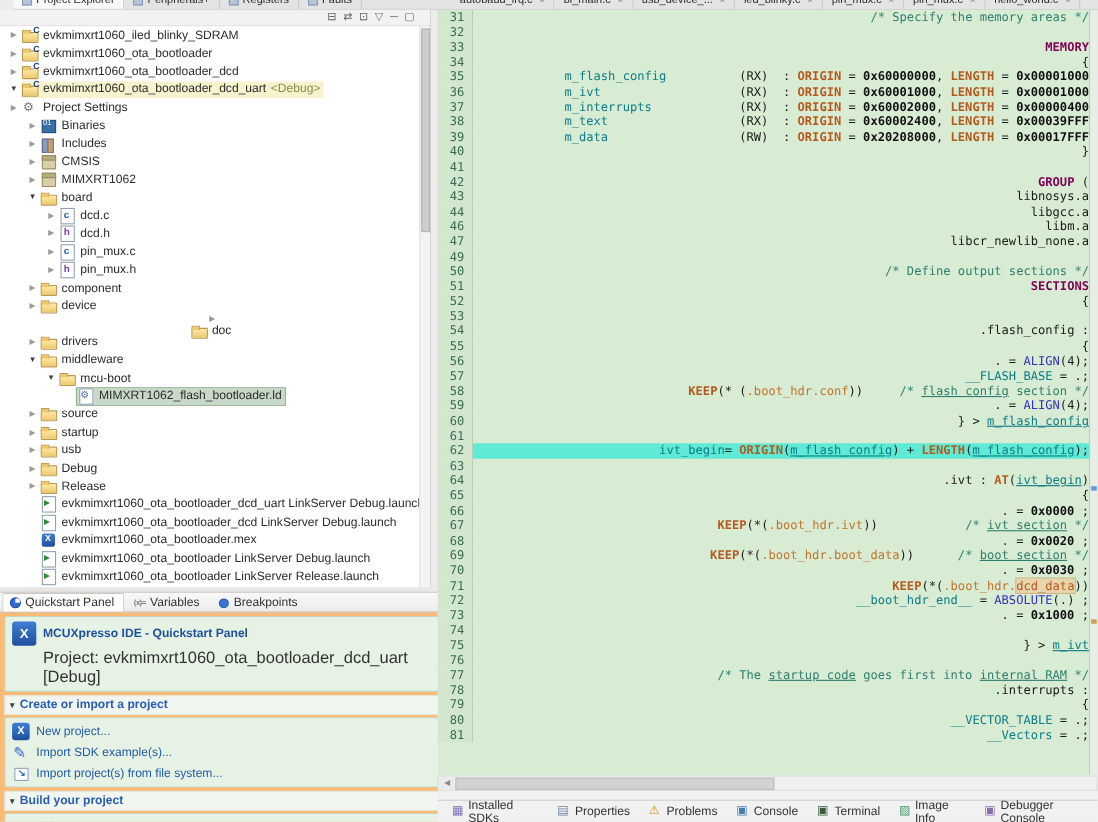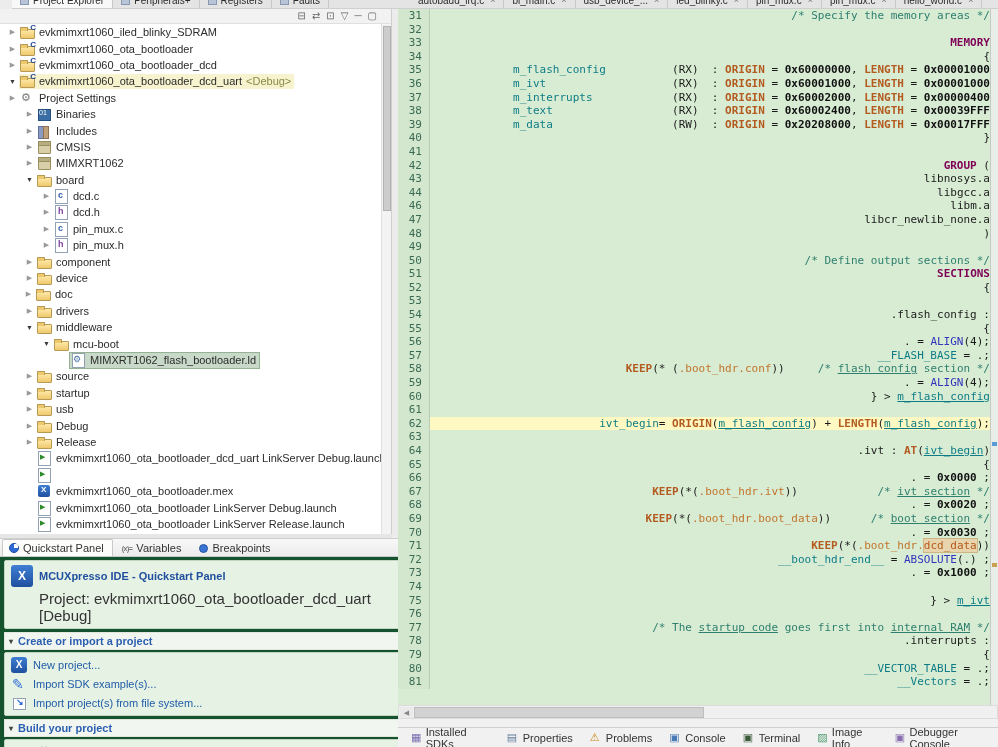--- a/index.html
+++ b/index.html
@@ -567,7 +567,6 @@
         <div class="ln"><span class="num">44</span><span class="lt"><span class="tk-p">  libgcc.a</span></span></div>
         <div class="ln"><span class="num">46</span><span class="lt"><span class="tk-p">  libm.a</span></span></div>
         <div class="ln"><span class="num">47</span><span class="lt"><span class="tk-p">  libcr_newlib_none.a</span></span></div>
-        <div class="ln"><span class="num">48</span><span class="lt"><span class="tk-p">)</span></span></div>
         <div class="ln"><span class="num">49</span><span class="lt"></span></div>
         <div class="ln"><span class="num">50</span><span class="lt"><span class="tk-c">/* Define output sections */</span></span></div>
         <div class="ln"><span class="num">51</span><span class="lt"><span class="tk-k">SECTIONS</span></span></div>

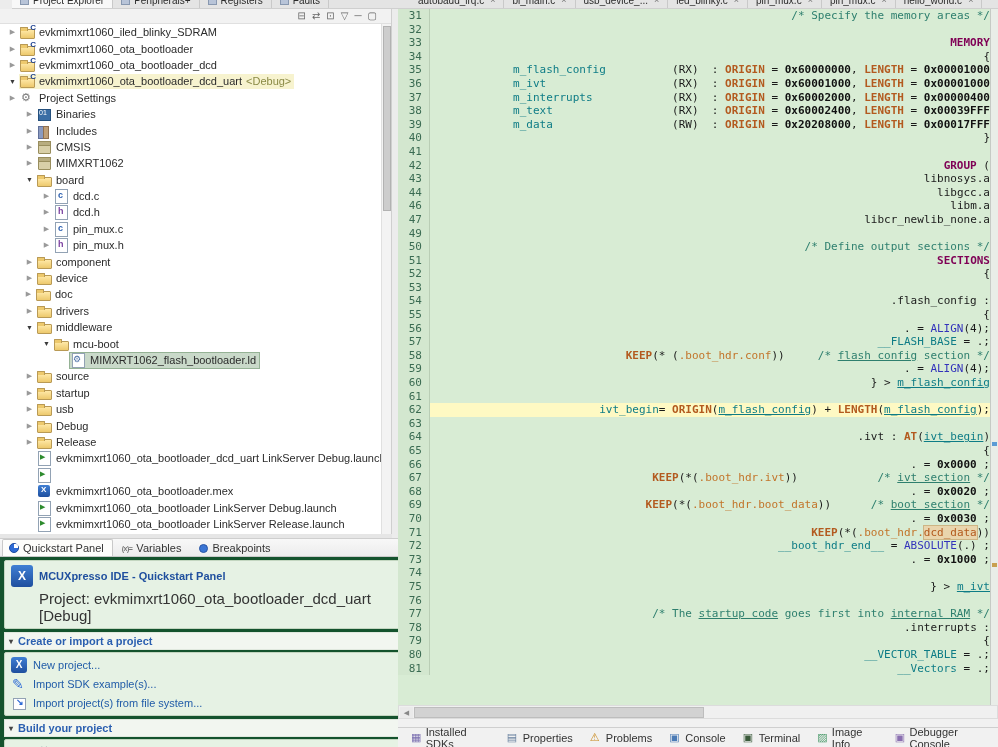--- a/index.html
+++ b/index.html
@@ -353,7 +353,7 @@
           <span class="tlabel">device</span>
         </span>
       </div>
-      <div class="tree-row" style="padding-left: 22px;">
+      <div class="tree-row" style="padding-left: 5px; flex-direction: column;">
         <span class="arrow collapsed">▶</span>
         <span class="row-inner">
           <span class="ticon ic-folder"></span>

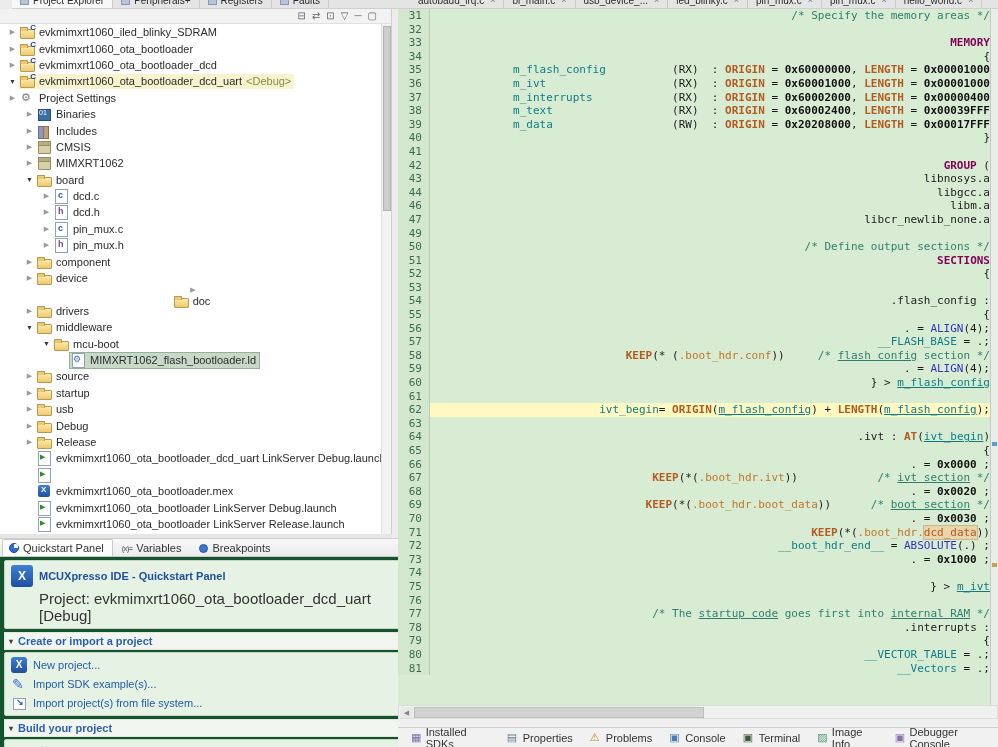--- a/index.html
+++ b/index.html
@@ -123,7 +123,7 @@
   .num { width:32px; flex:none; text-align:right; padding-right:7px; background:#d3e7cf;
          border-right:1px solid #b9cdb5; color:#3a6b52; }
   .lt { flex:1; padding-left:5px;text-align:right; }
-  .lt.cur { background:#fef9c3; }
+  .lt.cur { background:#5eead4; }
   .tk-p { color:#1a1a1a; }
   .tk-k { color:#7f0055; font-weight:bold; }
   .tk-n { color:#0e7c86; }

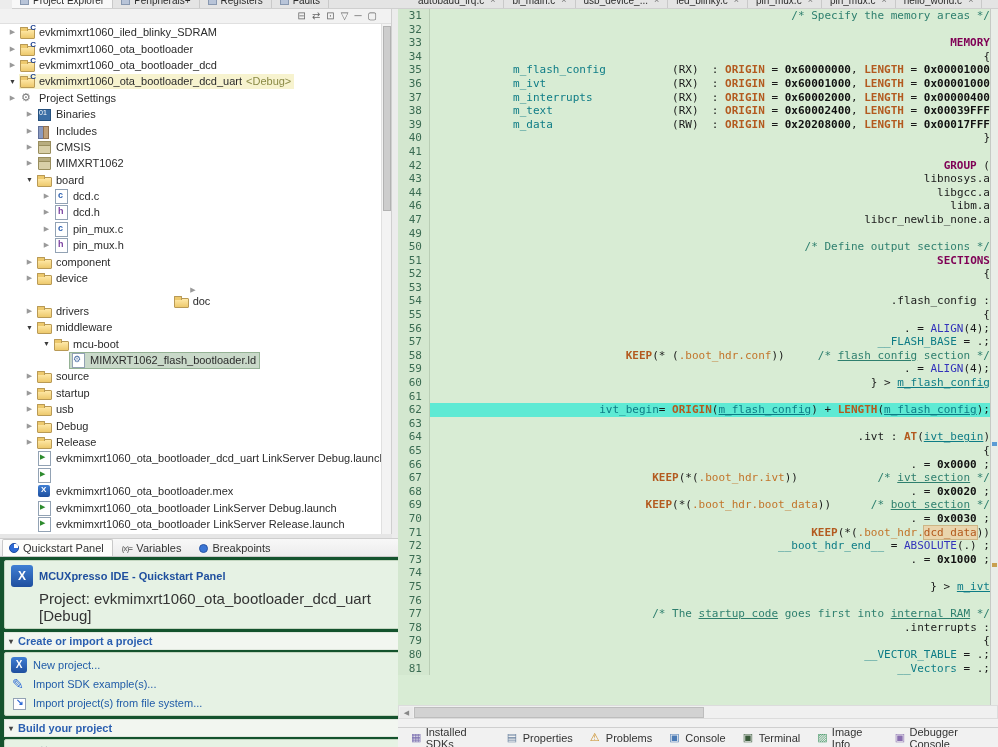--- a/index.html
+++ b/index.html
@@ -446,6 +446,7 @@
         <span class="arrow "></span>
         <span class="row-inner">
           <span class="ticon ic-launch"></span>
+          <span class="tlabel">evkmimxrt1060_ota_bootloader_dcd LinkServer Debug.launch</span>
         </span>
       </div>
       <div class="tree-row" style="padding-left: 23px;">

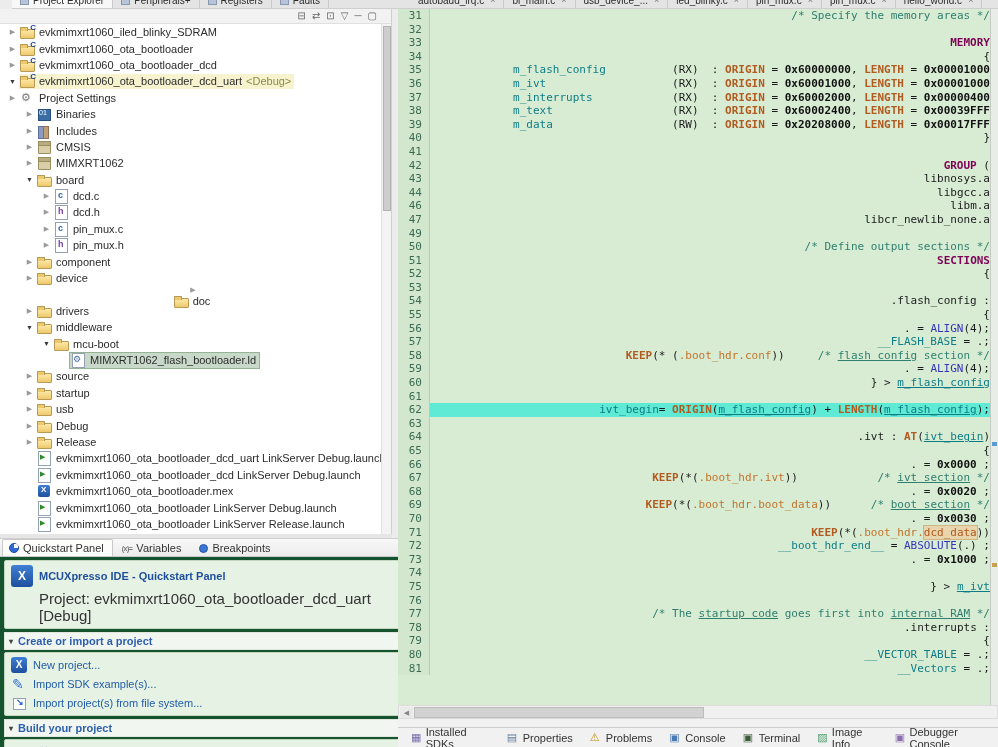--- a/index.html
+++ b/index.html
@@ -75,7 +75,7 @@
   #v-splitter { position:absolute; left:392px; top:9px; width:6px; height:738px; background:#ececec; }
 
   
-  #quickstart { position:absolute; left:0; top:538px; width:440px; height:209px; background:#14532d;
+  #quickstart { position:absolute; left:0; top:538px; width:440px; height:209px; background:#fdba74;
                 border-top:1px solid #cfcfcf; border-right:1px solid #cfcfcf; }
   #qs-tabs { height:18px; display:flex; align-items:flex-end; background:linear-gradient(#f8f8f8,#ececec);
              border-bottom:1px solid #c9c9c9; padding-left:2px; gap:2px; }

